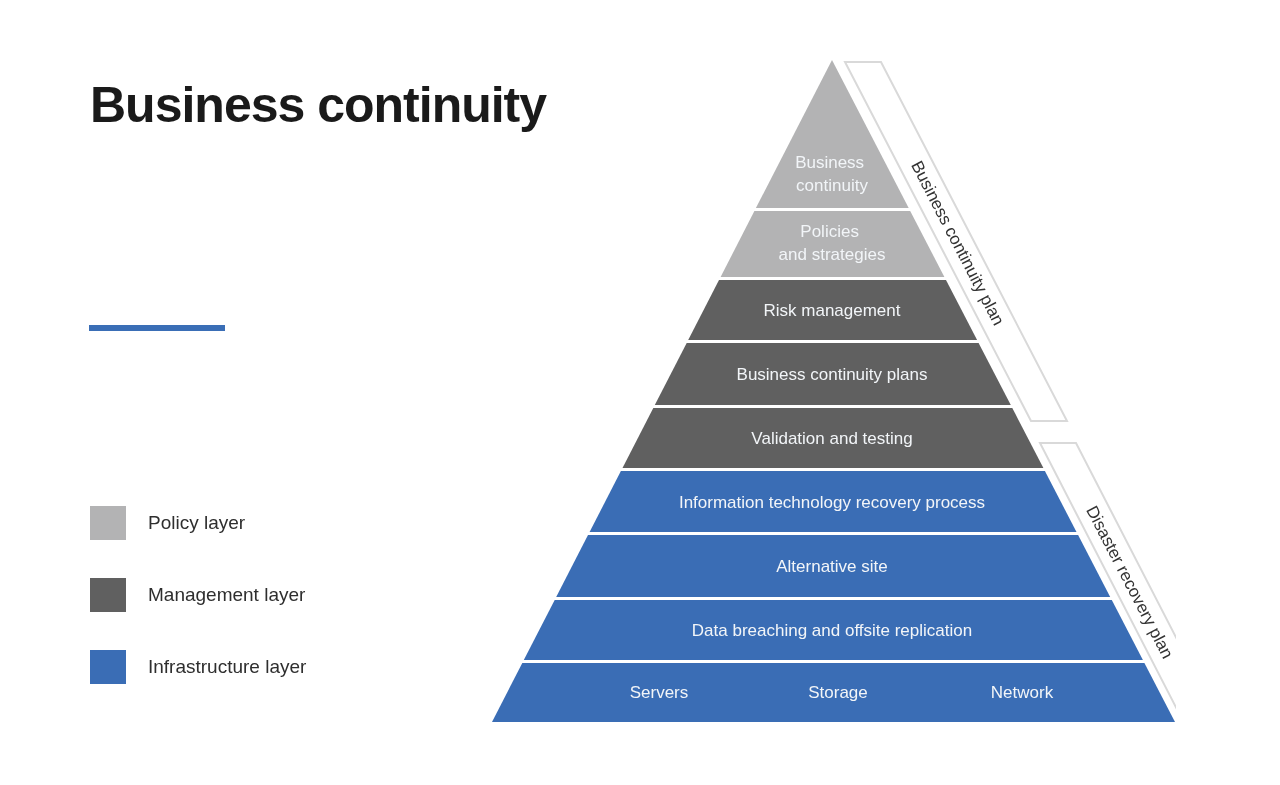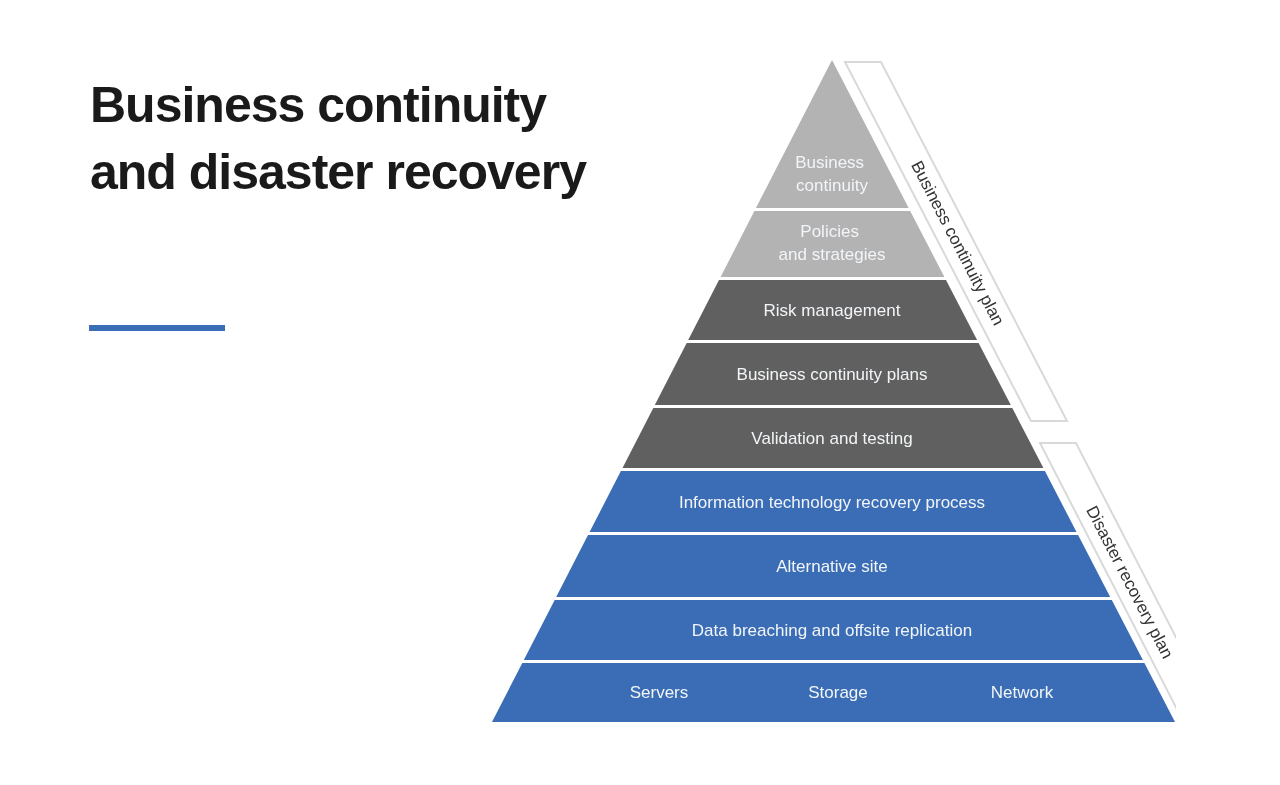--- a/index.html
+++ b/index.html
@@ -76,7 +76,6 @@
 
   <div class="title">
     <div>Business continuity</div>
-    <div>and disaster recovery</div>
   </div>
   <div class="title-underline"></div>
 

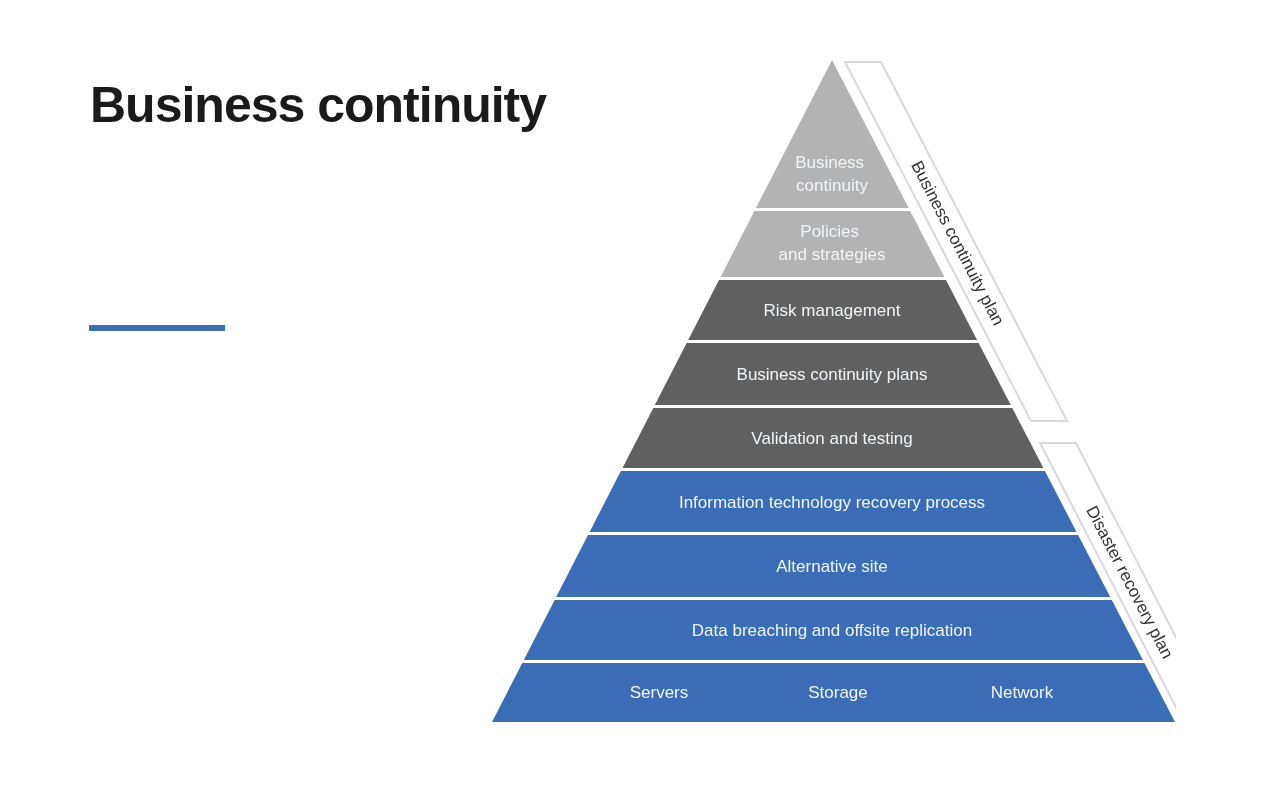--- a/index.html
+++ b/index.html
@@ -79,6 +79,26 @@
   </div>
   <div class="title-underline"></div>
 
+  <div class="legend">
+    <div class="legend-item">
+      <svg class="legend-swatch" width="36" height="34">
+        <rect x="0" y="0" width="36" height="34" fill="#b3b3b4"></rect>
+      </svg>
+      <span class="legend-label">Policy layer</span>
+    </div>
+    <div class="legend-item">
+      <svg class="legend-swatch" width="36" height="34">
+        <rect x="0" y="0" width="36" height="34" fill="#606060"></rect>
+      </svg>
+      <span class="legend-label">Management layer</span>
+    </div>
+    <div class="legend-item">
+      <svg class="legend-swatch" width="36" height="34">
+        <rect x="0" y="0" width="36" height="34" fill="#3a6db5"></rect>
+      </svg>
+      <span class="legend-label">Infrastructure layer</span>
+    </div>
+  </div>
 
   <svg class="pyramid-svg" width="1280" height="785" viewBox="0 0 1280 785">
 

